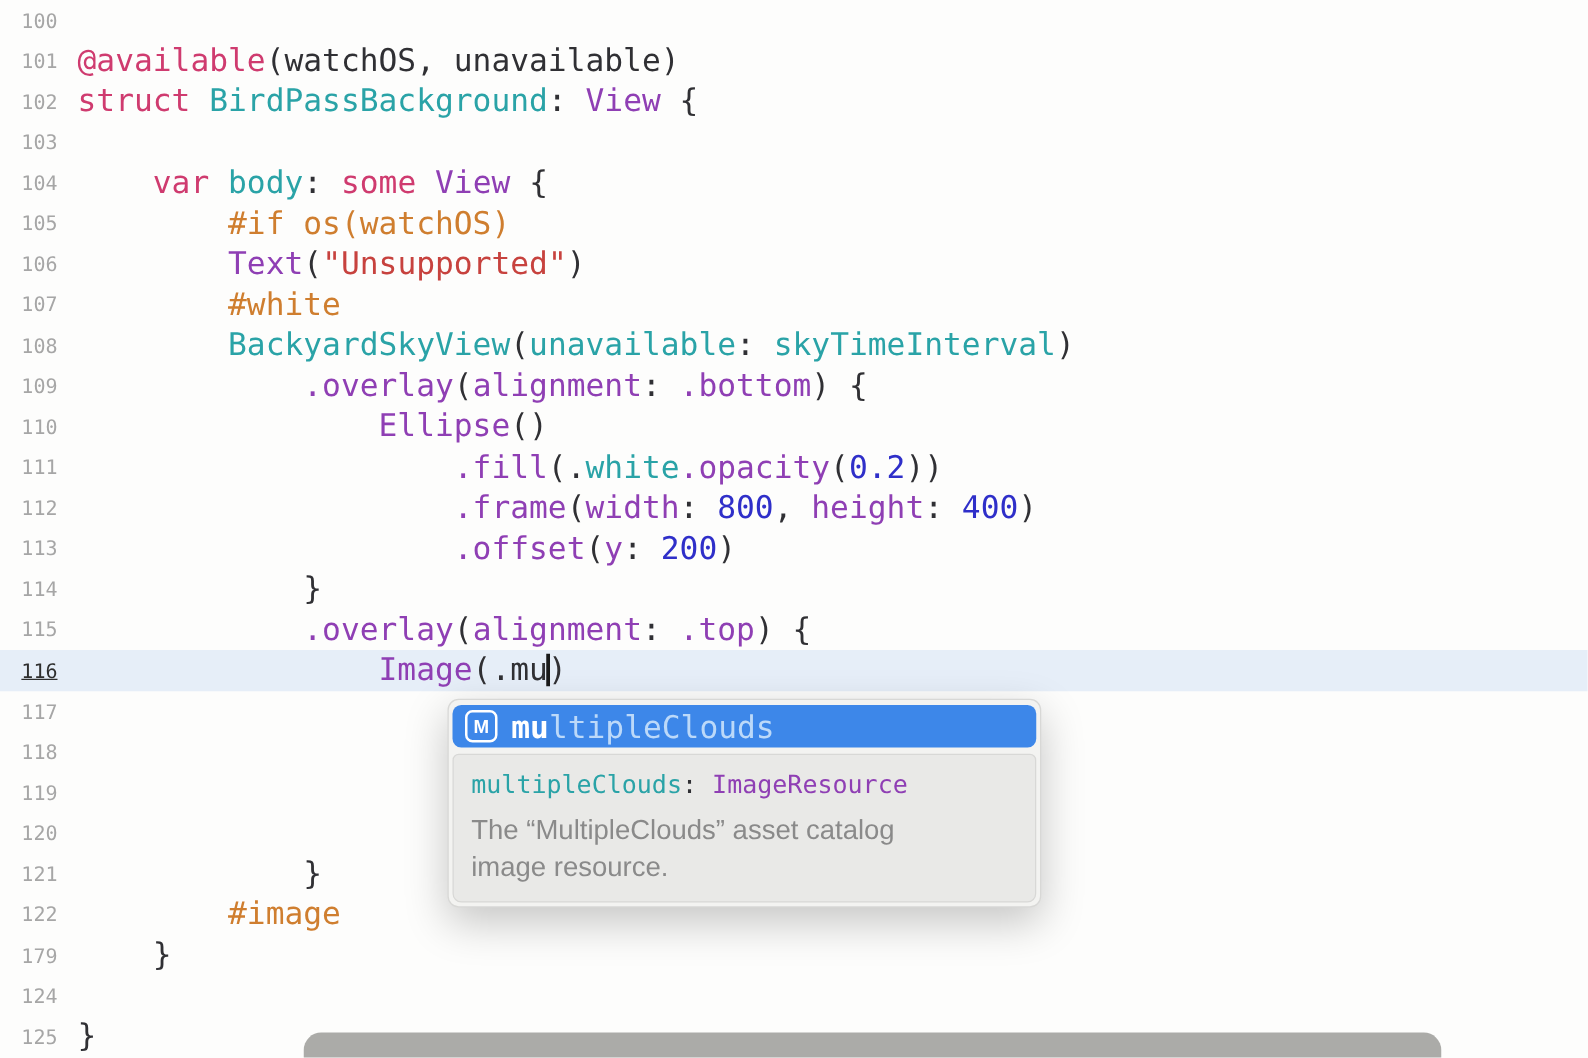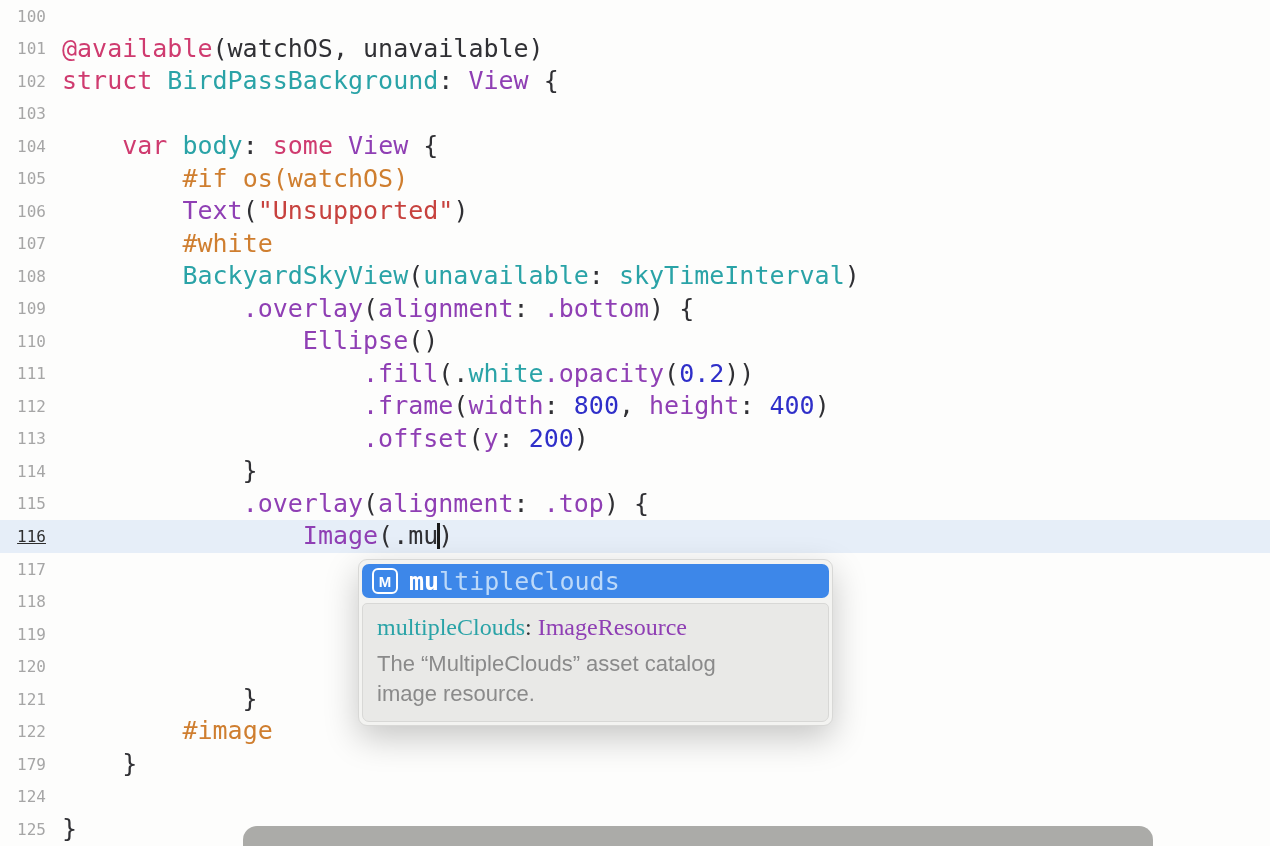--- a/index.html
+++ b/index.html
@@ -60,8 +60,8 @@
     padding:8px 14px 12px;
   }
   .popup-detail{
-    width:430px;font-size:24px;line-height:31px;
-    word-break:break-all;white-space:normal;font-family:Liberation Serif, serif;
+    width:430px;font-size:20px;line-height:31px;
+    word-break:break-all;white-space:normal;
   }
   .popup-desc{
     margin-top:6px;width:402px;

